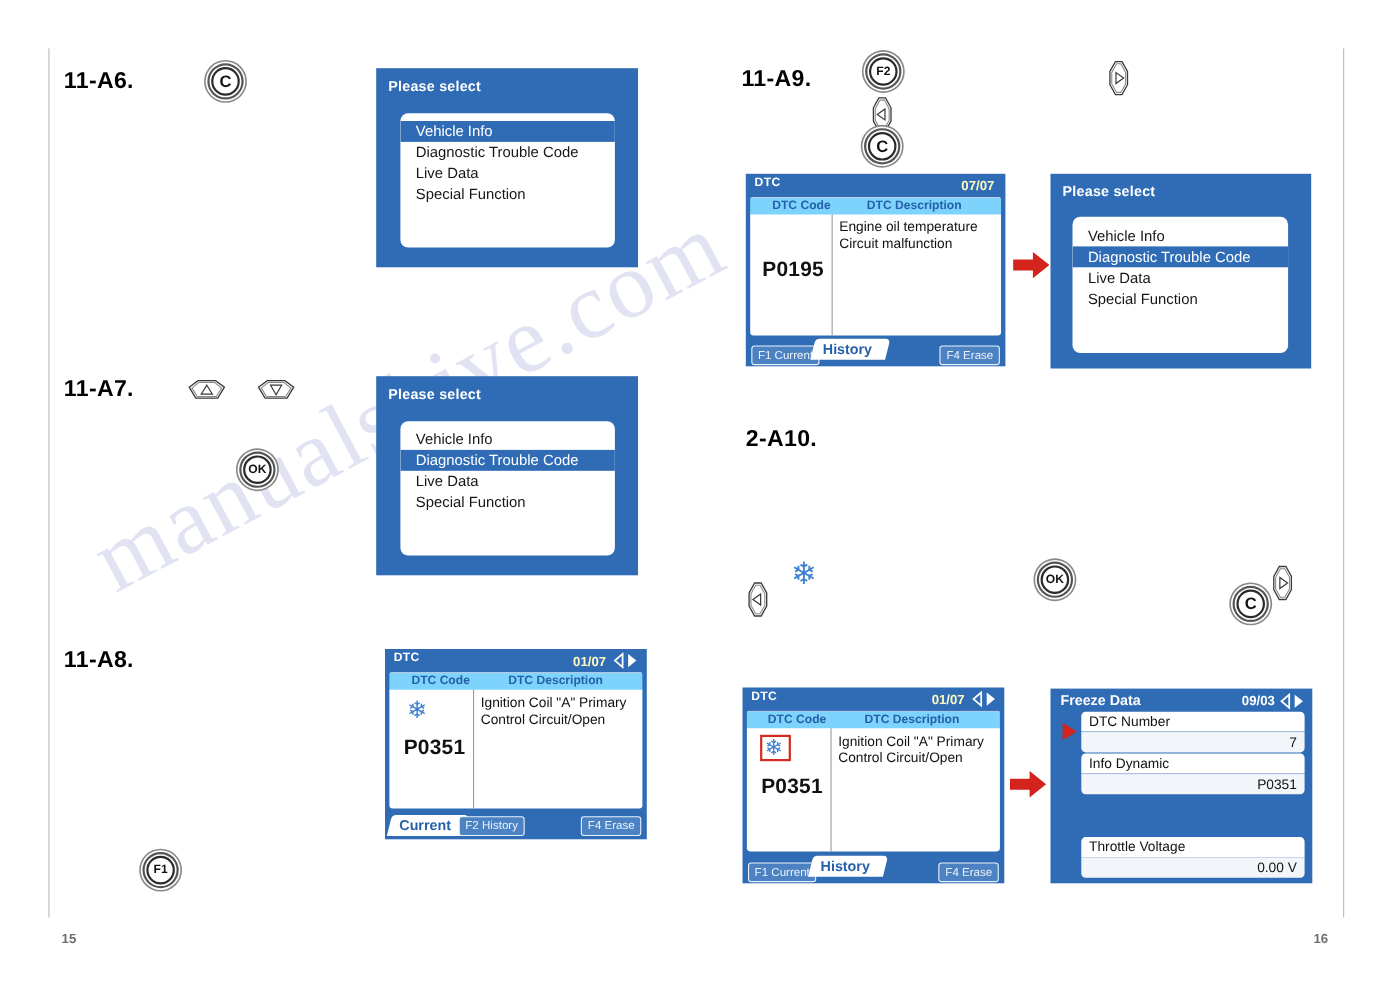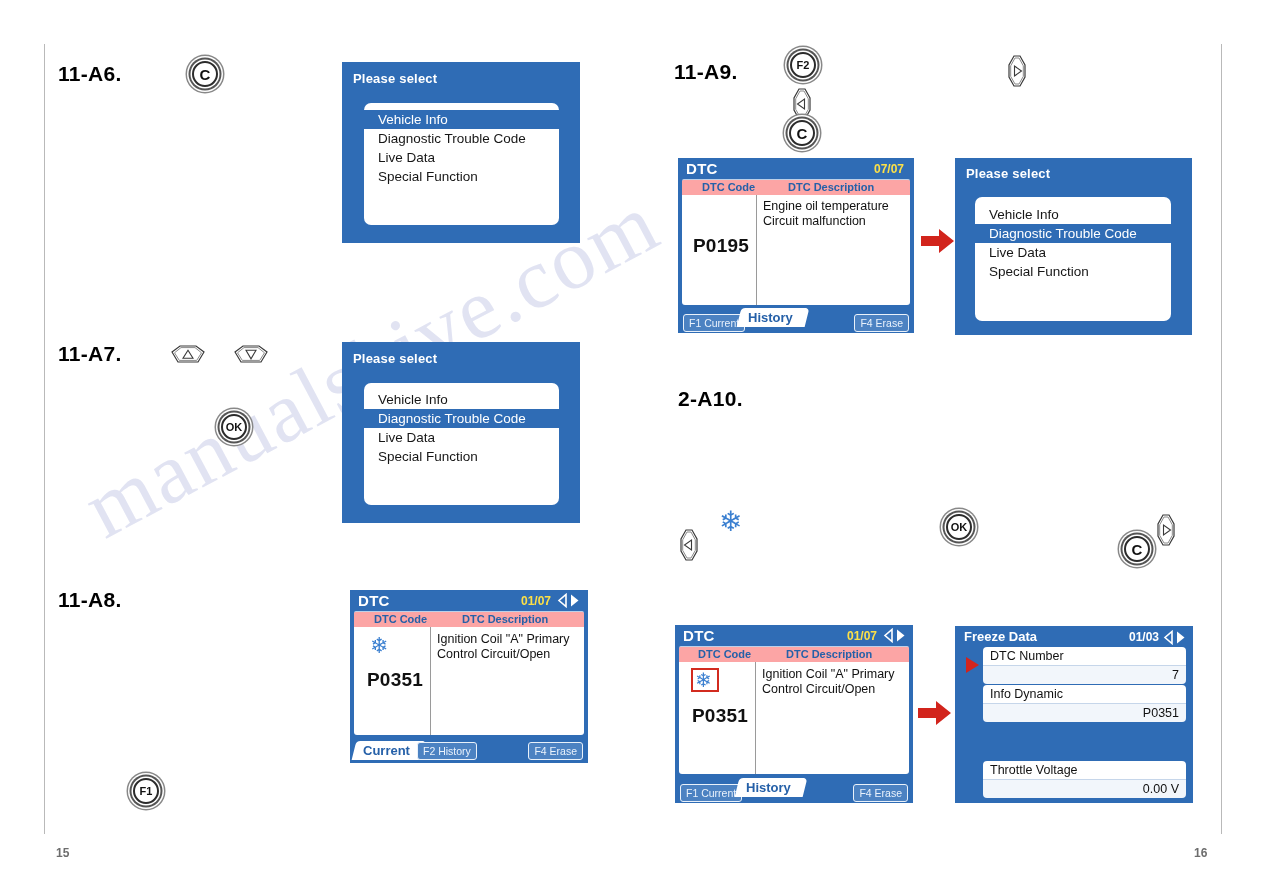--- a/index.html
+++ b/index.html
@@ -98,7 +98,7 @@
   }
   .dtc-title{
     position:absolute;left:8px;top:2px;
-    color:#ffffff;font-size:15px;font-weight:bold;
+    color:#ffffff;font-size:11px;font-weight:bold;
     letter-spacing:.3px;
   }
   .dtc-page{

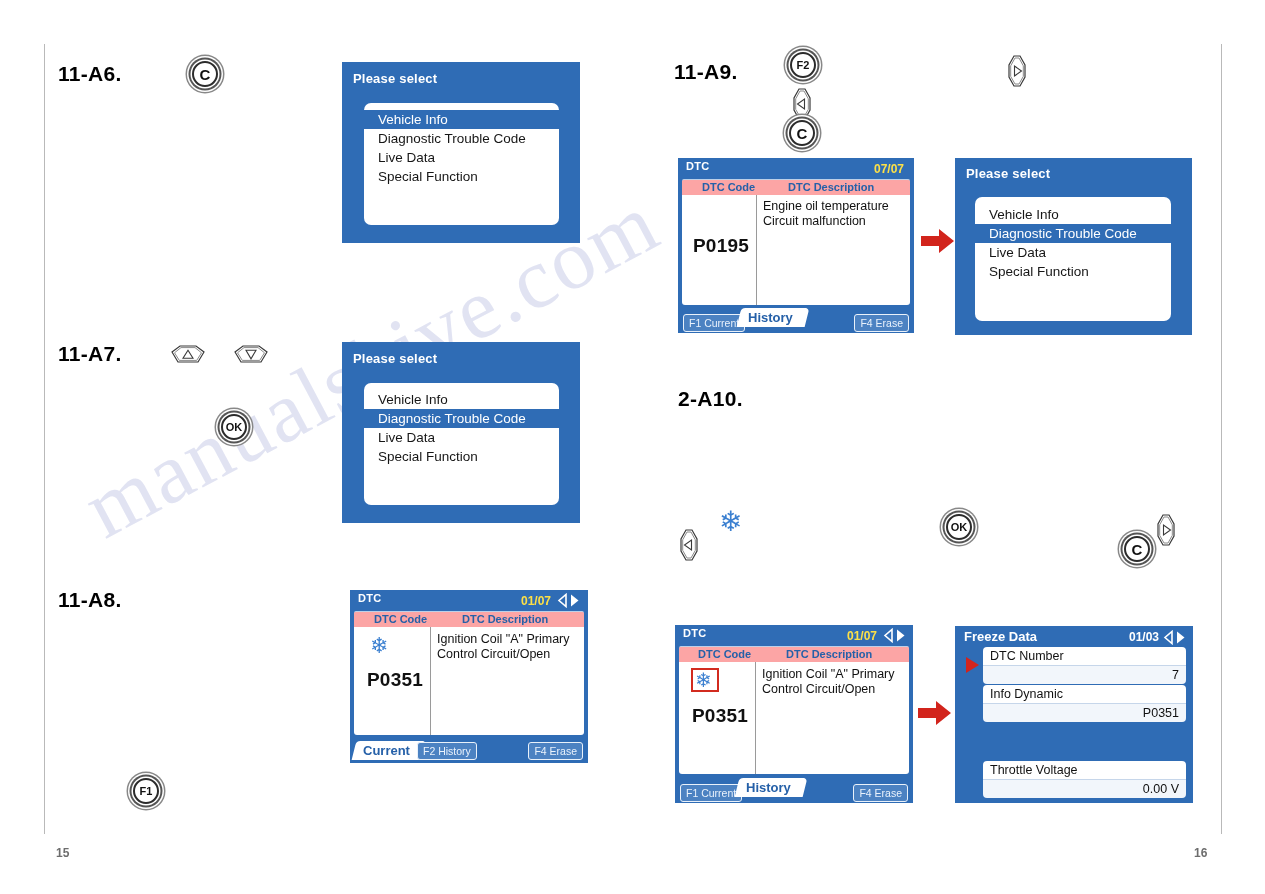--- a/index.html
+++ b/index.html
@@ -103,7 +103,7 @@
   }
   .dtc-page{
     position:absolute;top:4px;
-    color:#fde047;font-size:12px;font-weight:bold;text-align:center;
+    color:#fef9c3;font-size:12px;font-weight:bold;text-align:center;
   }
   .dtc-navarrows{position:absolute;top:3px;}
   .dtc-colhdr{

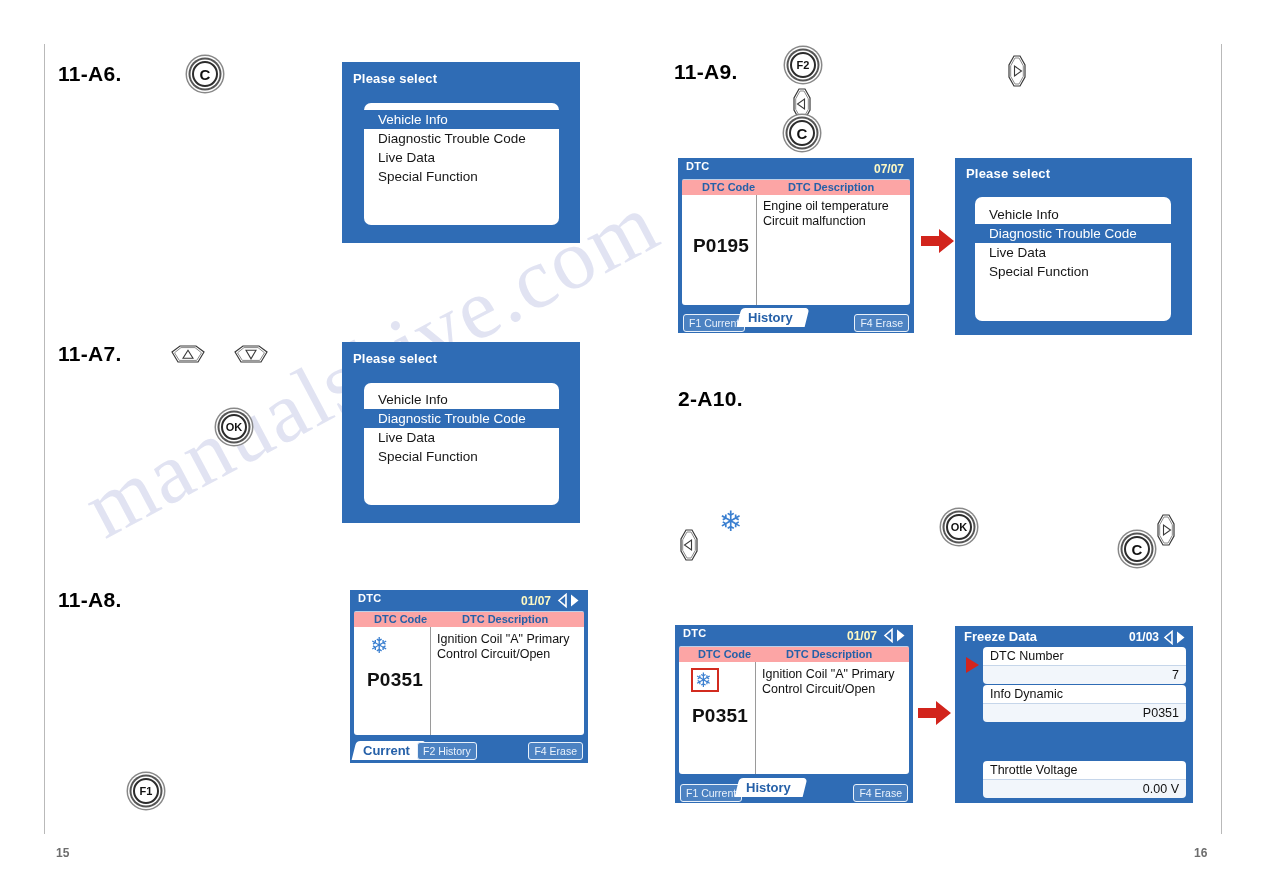--- a/index.html
+++ b/index.html
@@ -108,7 +108,7 @@
   .dtc-navarrows{position:absolute;top:3px;}
   .dtc-colhdr{
     position:absolute;left:4px;right:4px;top:21px;height:16px;
-    background:#fca5a5;
+    background:#7dd3fc;
     border-top:1px solid #bcd0e8;
     border-bottom:1px solid #9ebbdd;
     border-radius:2px 2px 0 0;

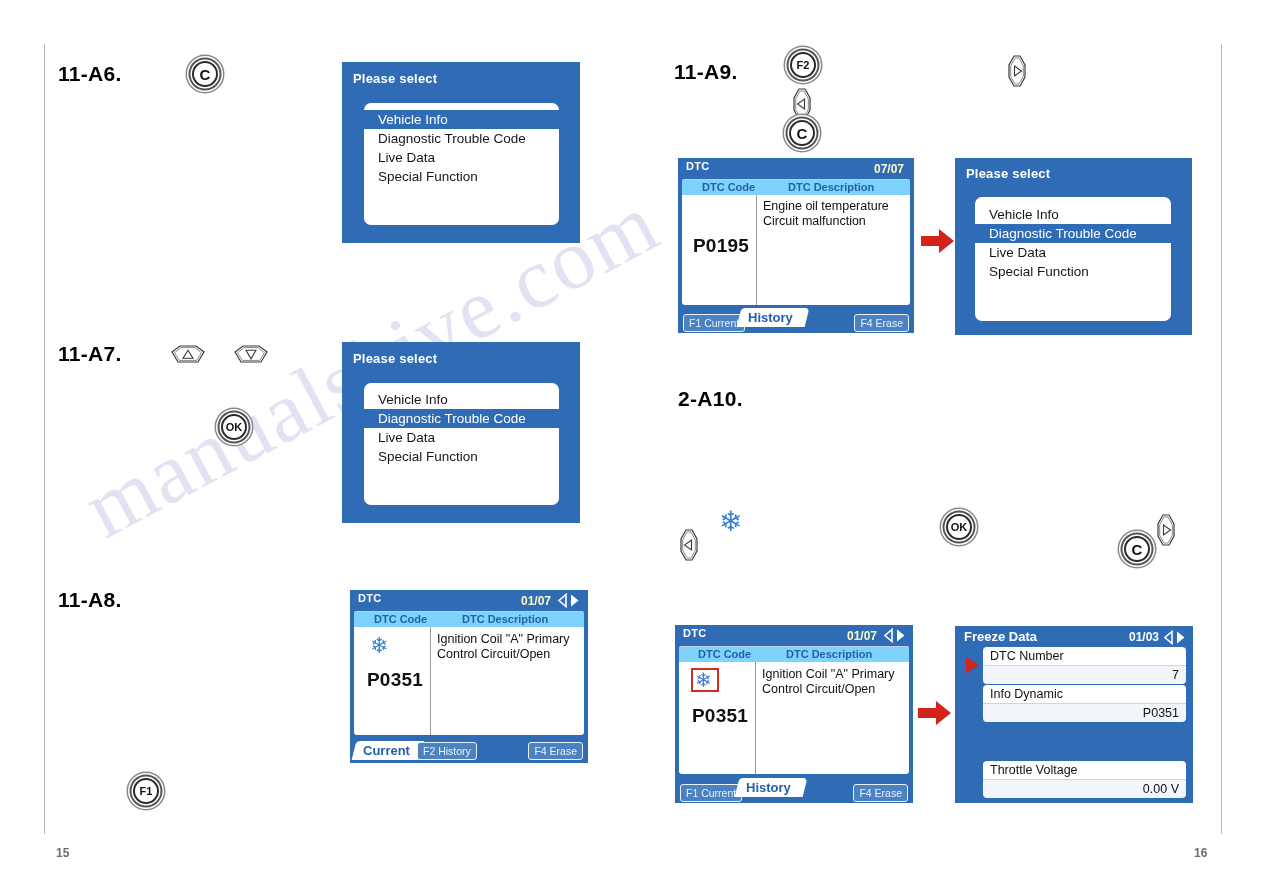--- a/index.html
+++ b/index.html
@@ -435,7 +435,7 @@
 
   <div class="screen fz-screen" style="left:955px;top:626px;width:238px;height:177px;">
     <div class="fz-title">Freeze Data</div>
-    <div class="fz-page" style="right:34px;">01/03</div>
+    <div class="fz-page" style="right:34px;">09/03</div>
     <div class="dtc-navarrows" style="right:5px;top:4px;">
       <svg width="26" height="15" viewBox="0 0 26 15">
         <path d="M10 1.5 L10 13.5 L3 7.5 Z" fill="none" stroke="#ffffff" stroke-width="1.6"></path>

